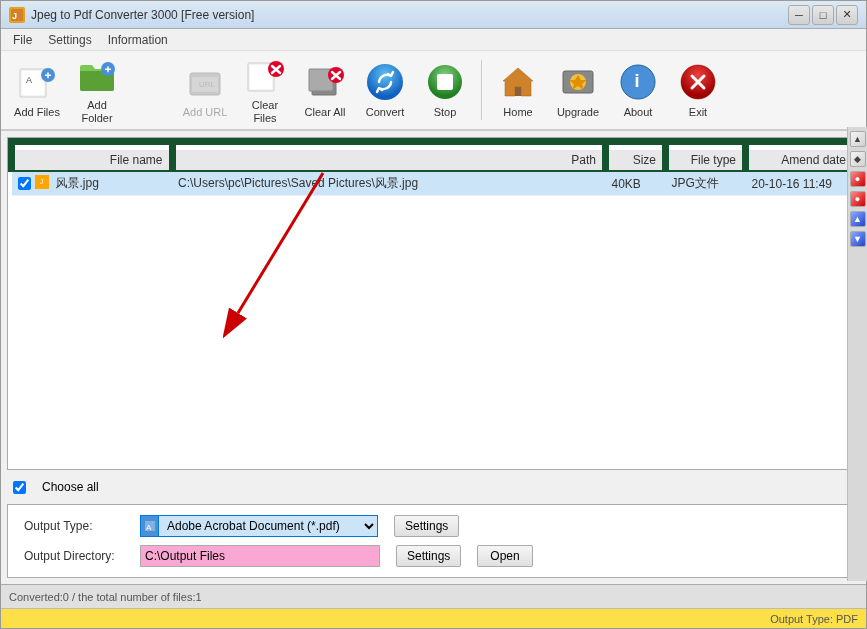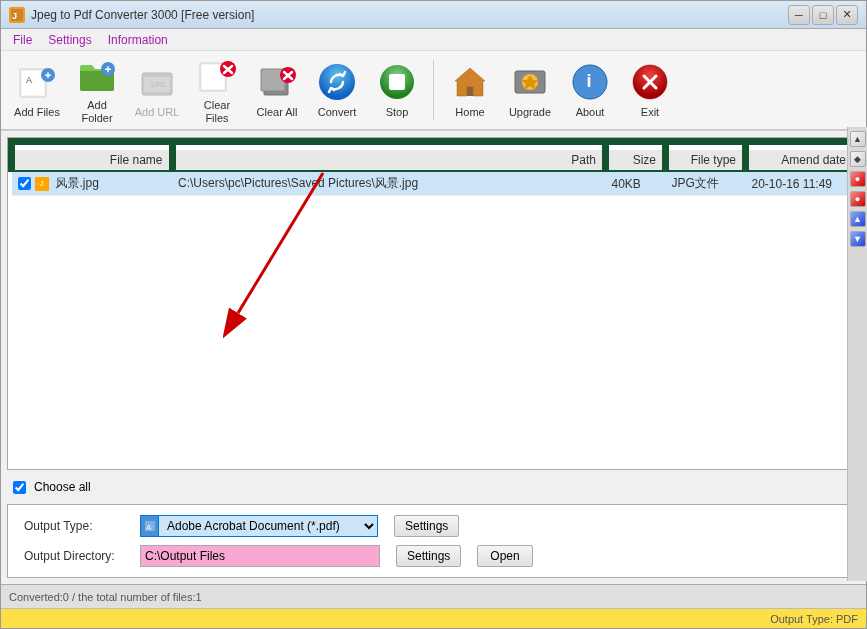--- a/index.html
+++ b/index.html
@@ -79,7 +79,7 @@
       padding: 2px 8px;
       cursor: pointer;
       font-size: 12px;
-      color: #a21caf;
+      color: #404040;
       border-radius: 2px;
     }
     .toolbar {

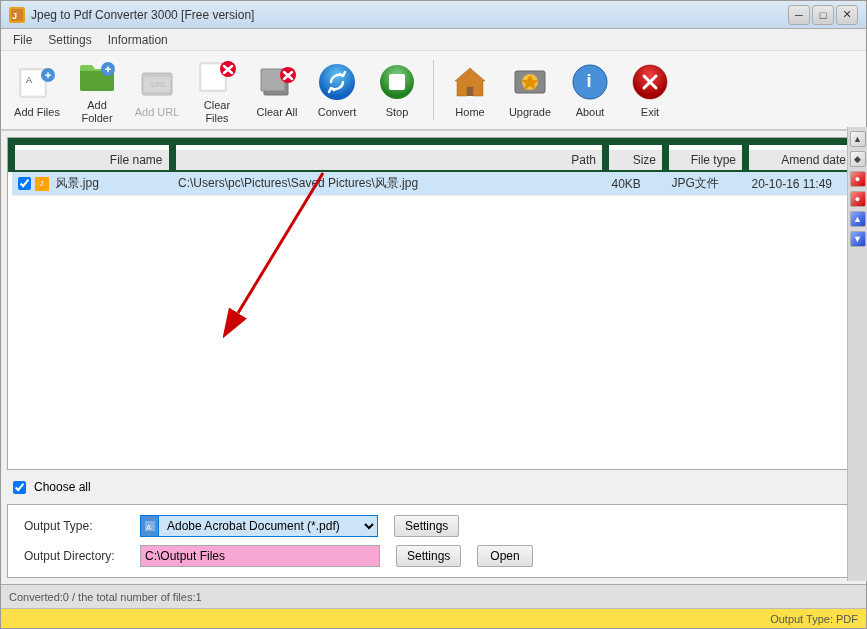--- a/index.html
+++ b/index.html
@@ -105,7 +105,7 @@
       border: none;
       background: transparent;
     }
-    .tool-btn.disabled { opacity: 0.4; cursor: default; }
+    .tool-btn.disabled { opacity: 0.4; cursor: default; margin-left: 48px; }
     .tool-icon {
       width: 40px;
       height: 40px;

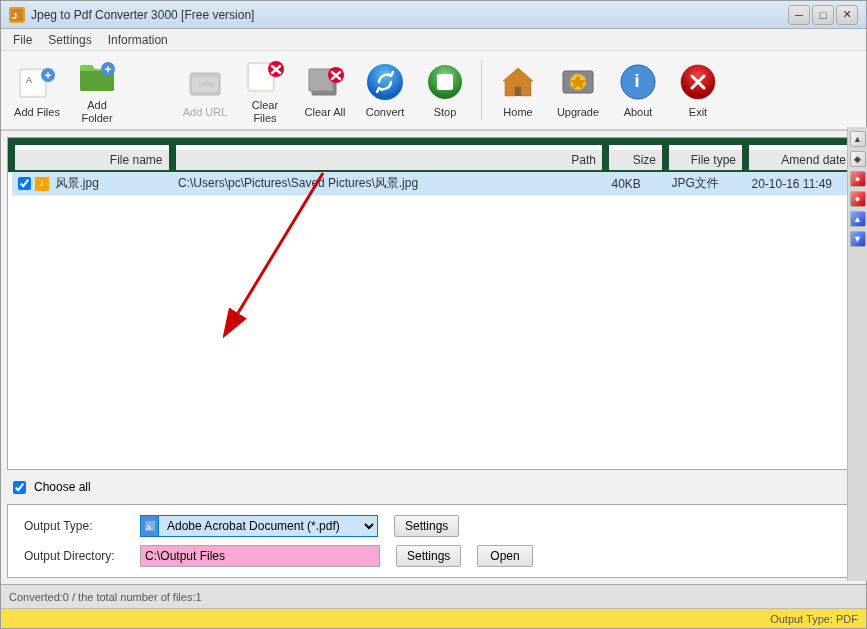--- a/index.html
+++ b/index.html
@@ -158,7 +158,6 @@
     .file-row-selected td { background: #cce4f7; }
     .checkbox-cell {
       display: flex;
-      align-items: center;
       gap: 4px;
     }
     .choose-all-row {

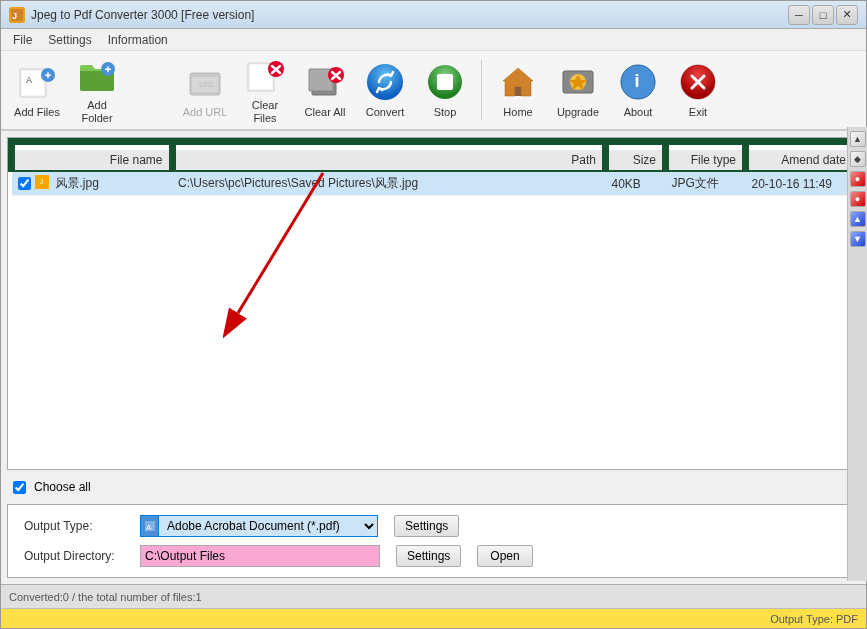--- a/index.html
+++ b/index.html
@@ -163,7 +163,7 @@
     .choose-all-row {
       display: flex;
       align-items: center;
-      gap: 8px;
+      gap: 16px;
       padding: 4px 6px;
       background: #f0f0f0;
     }

